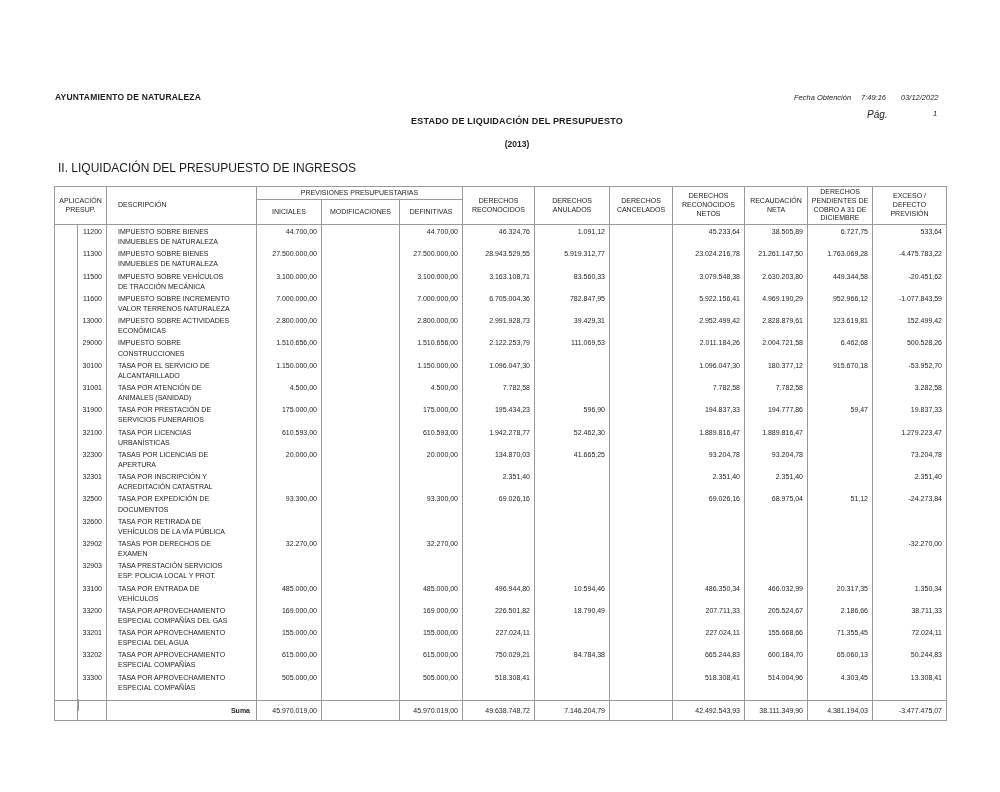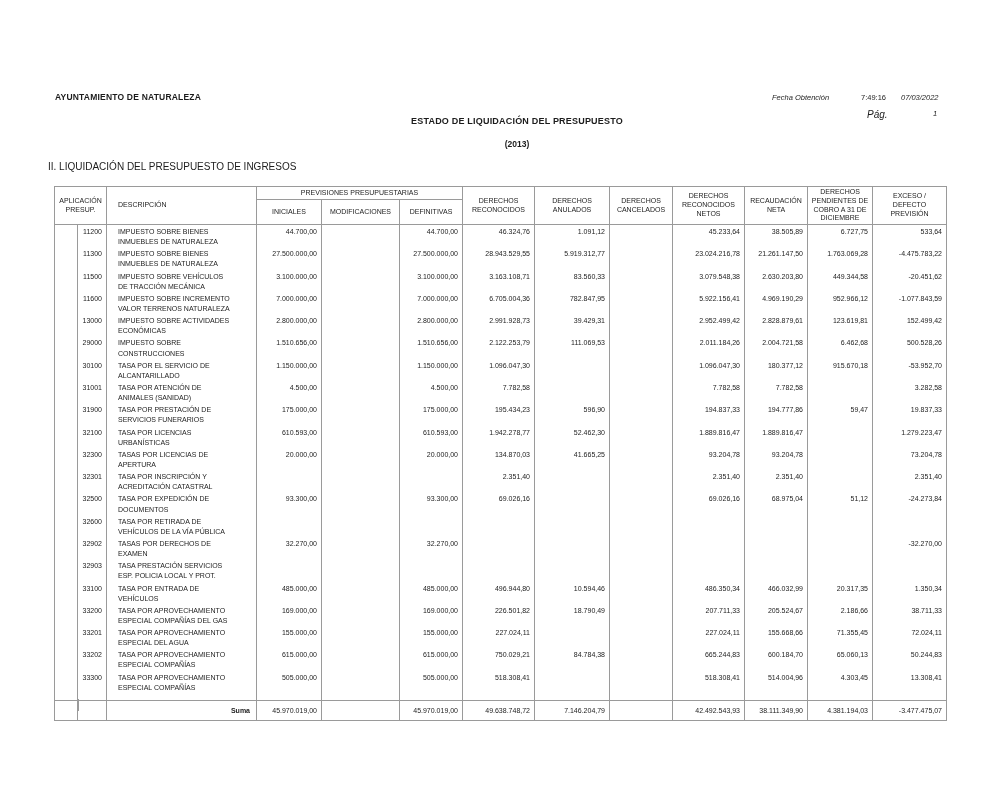--- a/index.html
+++ b/index.html
@@ -9,7 +9,7 @@
   }
   .abs{position:absolute;}
   .org{left:55px;top:92px;font-size:8.5px;font-weight:bold;letter-spacing:.2px;}
-  .fecha-label{left:772px;top:93px;font-size:7.5px;font-style:italic;}
+  .fecha-label{left:794px;top:93px;font-size:7.5px;font-style:italic;}
   .fecha-time{left:861px;top:93px;font-size:7.5px;}
   .fecha-date{left:901px;top:93px;font-size:7.5px;font-style:italic;}
   .title-wrap{left:0;top:110px;width:1000px;text-align:center;transform:translateX(17px);}

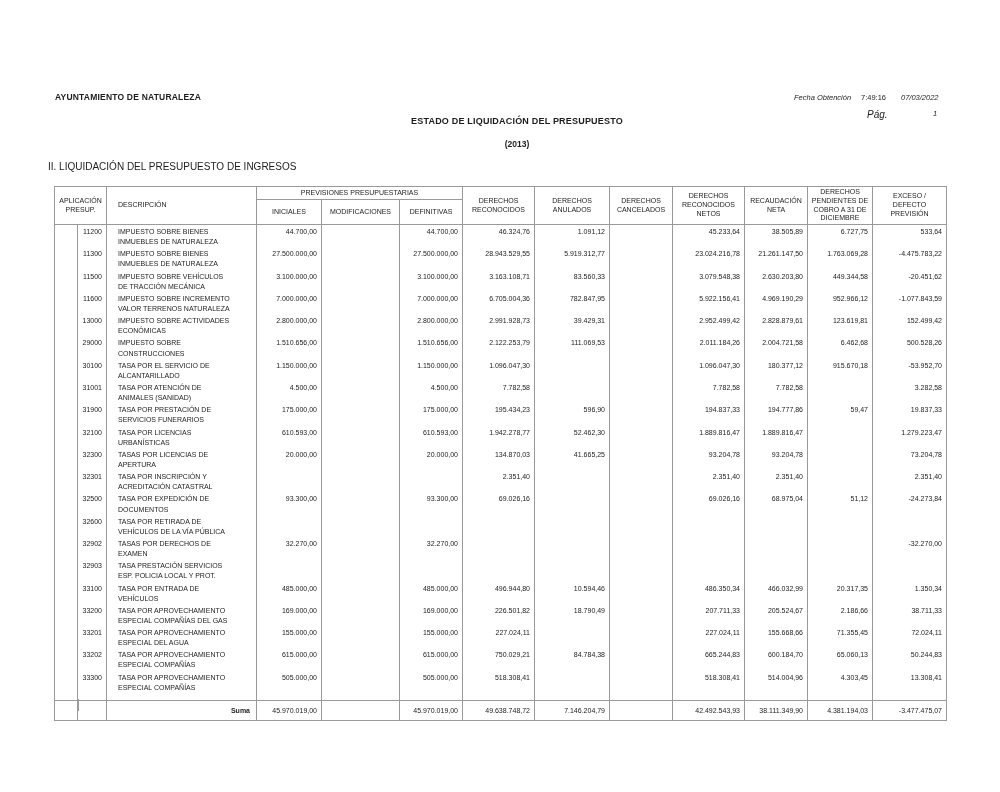--- a/index.html
+++ b/index.html
@@ -10,7 +10,7 @@
   .abs{position:absolute;}
   .org{left:55px;top:92px;font-size:8.5px;font-weight:bold;letter-spacing:.2px;}
   .fecha-label{left:794px;top:93px;font-size:7.5px;font-style:italic;}
-  .fecha-time{left:861px;top:93px;font-size:7.5px;}
+  .fecha-time{left:861px;top:93px;font-size:7.5px;font-style:italic;}
   .fecha-date{left:901px;top:93px;font-size:7.5px;font-style:italic;}
   .title-wrap{left:0;top:110px;width:1000px;text-align:center;transform:translateX(17px);}
   .doc-title{font-size:9px;font-weight:bold;letter-spacing:.2px;}

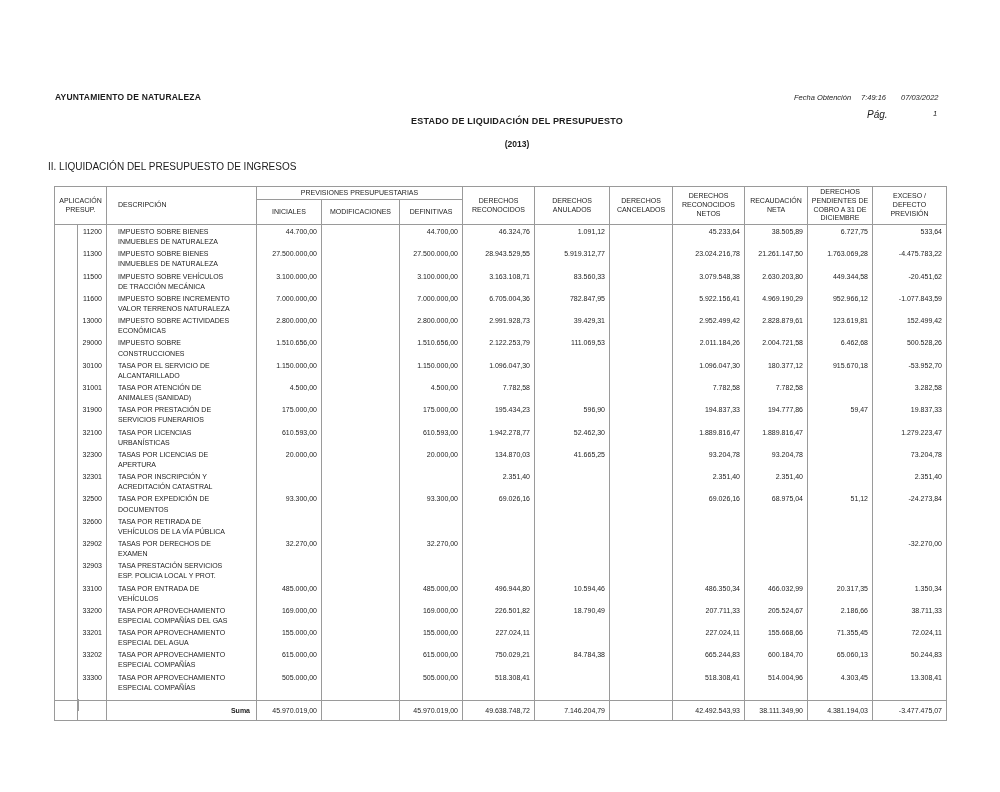--- a/index.html
+++ b/index.html
@@ -59,7 +59,7 @@
 <div class="abs org">AYUNTAMIENTO DE NATURALEZA</div>
 <div class="abs fecha-label">Fecha Obtención</div>
 <div class="abs fecha-time">7:49:16</div>
-<div class="abs fecha-date">07/03/2022</div>
+<div class="abs fecha-date">03/12/2022</div>
 <div class="abs title-wrap">
   <span class="doc-title">ESTADO DE LIQUIDACIÓN DEL PRESUPUESTO</span>
 </div>

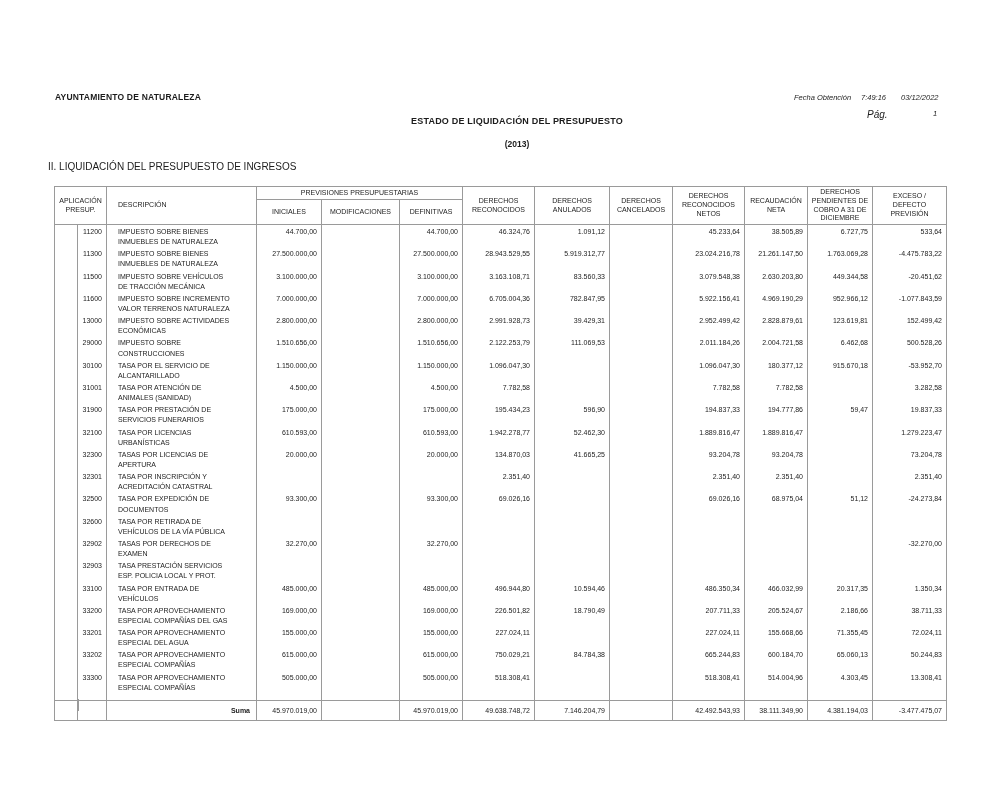--- a/index.html
+++ b/index.html
@@ -18,7 +18,7 @@
   .pag-value{left:933px;top:109px;font-size:7.5px;font-style:italic;}
   .year-wrap{left:0;top:133px;width:1000px;text-align:center;transform:translateX(17px);}
   .doc-year{font-size:8.5px;font-weight:bold;}
-  .section{left:48px;top:161px;font-size:10px;}
+  .section{left:58px;top:161px;font-size:12px;}
 
   .tbl-wrap{left:54px;top:186px;}
   table{border-collapse:collapse;table-layout:fixed;width:892px;font-size:7px;}

